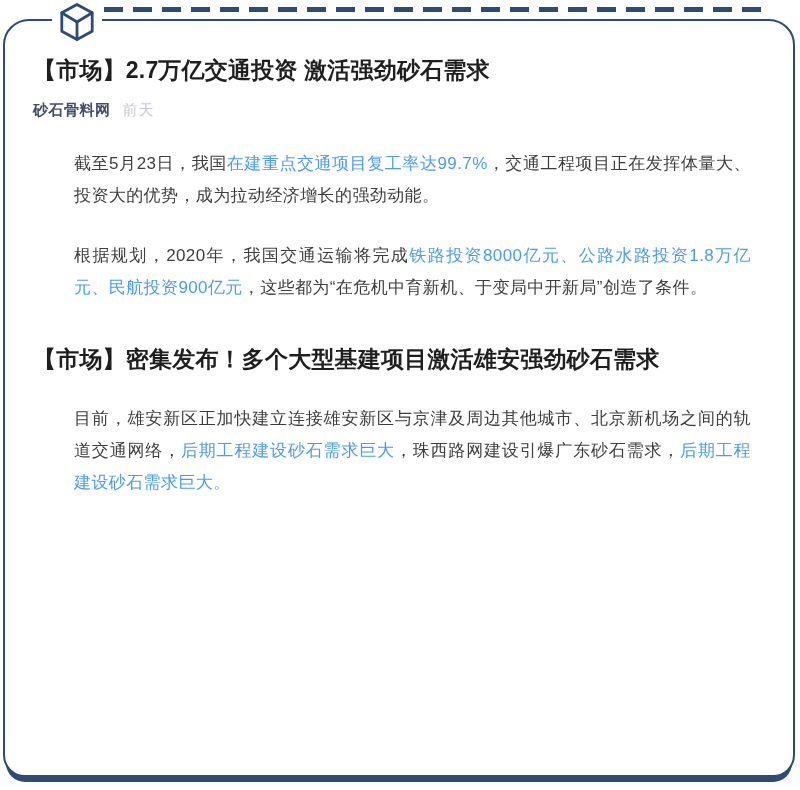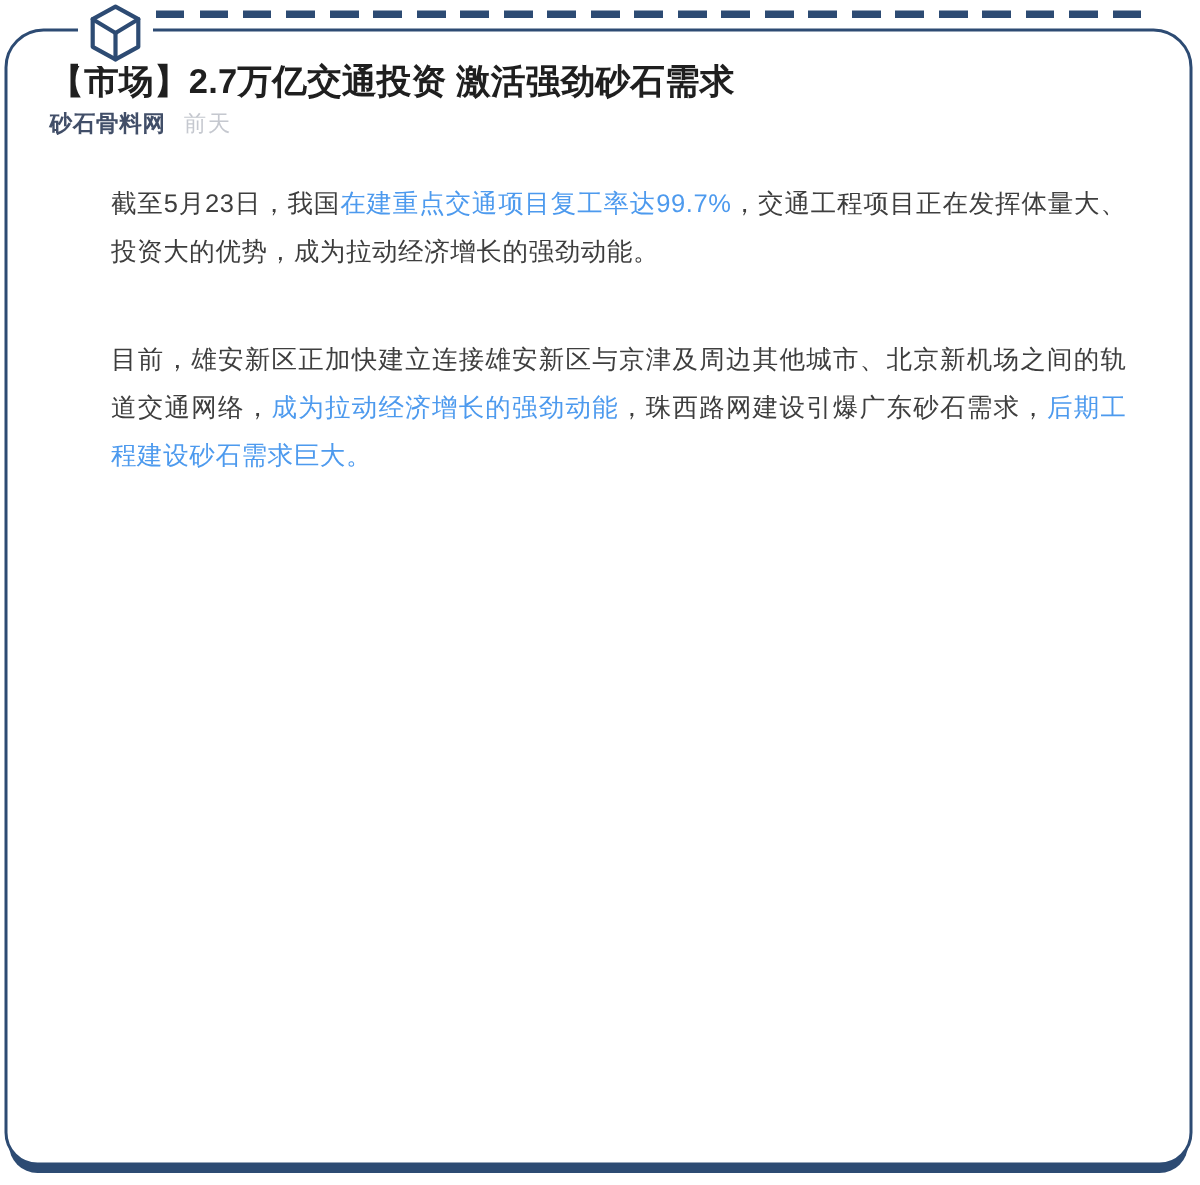--- a/index.html
+++ b/index.html
@@ -25,7 +25,7 @@
     border-radius:26px 26px 22px 22px;
     background:#fff;
     box-shadow:0 8px 0 -3px var(--navy);
-    padding:18px 42px 24px 28px;
+    padding:34px 42px 24px 28px;
   }
 
   

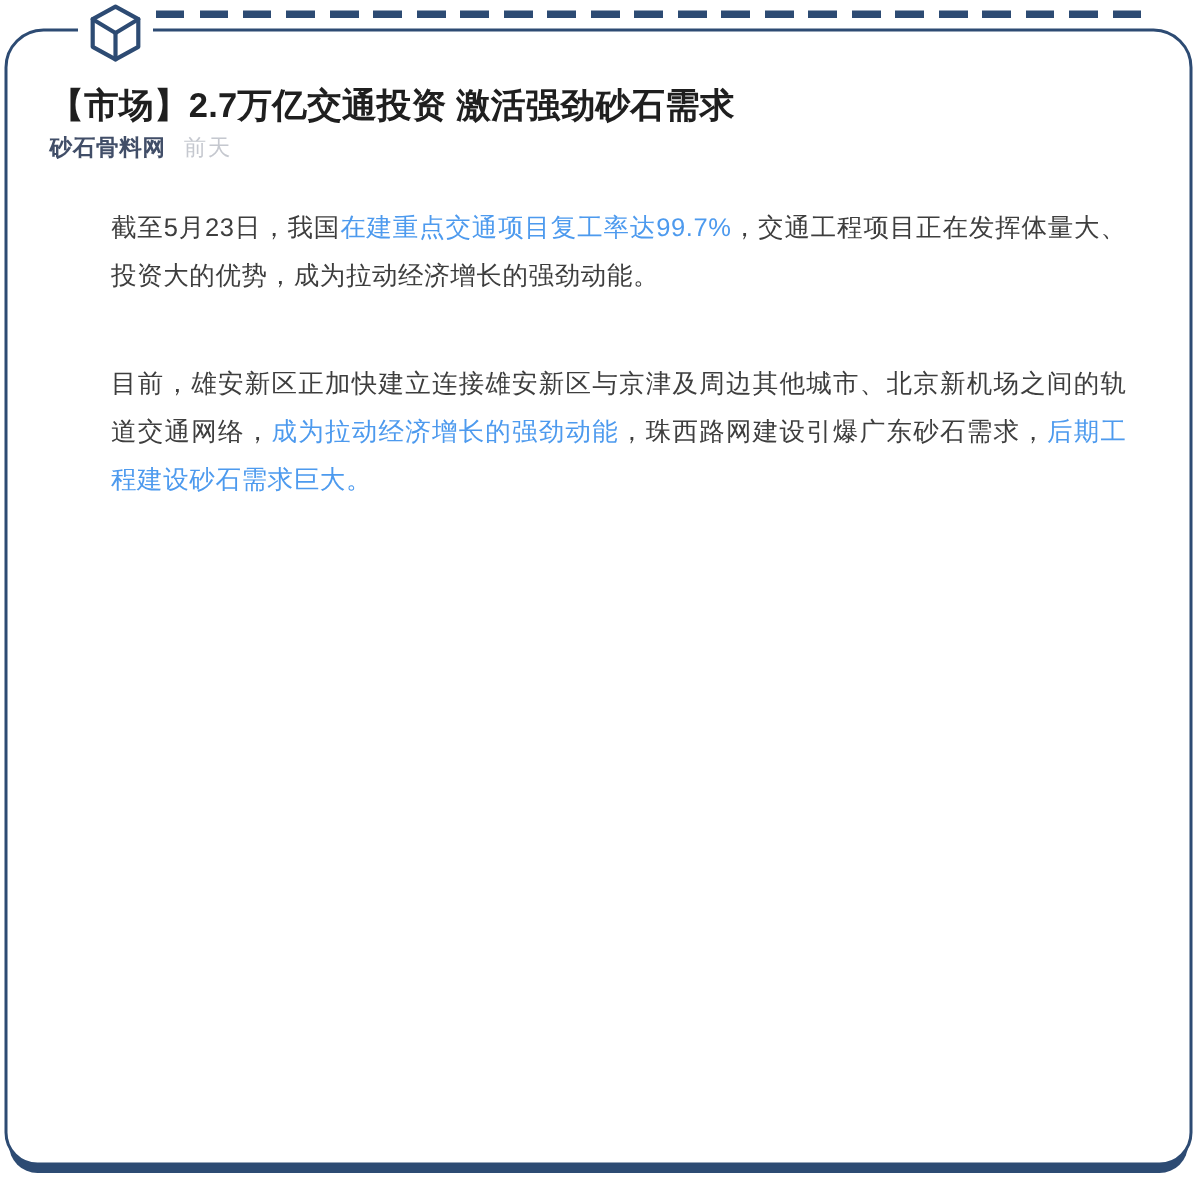--- a/index.html
+++ b/index.html
@@ -45,7 +45,7 @@
     font-size:23px;line-height:1.35;font-weight:700;color:var(--title);
     letter-spacing:.2px;cursor:pointer;
   }
-  .article .meta{margin-top:3px;font-size:15px;}
+  .article .meta{margin-top:15px;font-size:15px;}
   .article .meta .source{color:var(--source);font-weight:700;letter-spacing:.5px;cursor:pointer;}
   .article .meta .time{color:var(--time);margin-left:12px;letter-spacing:1px;}
   .article p{

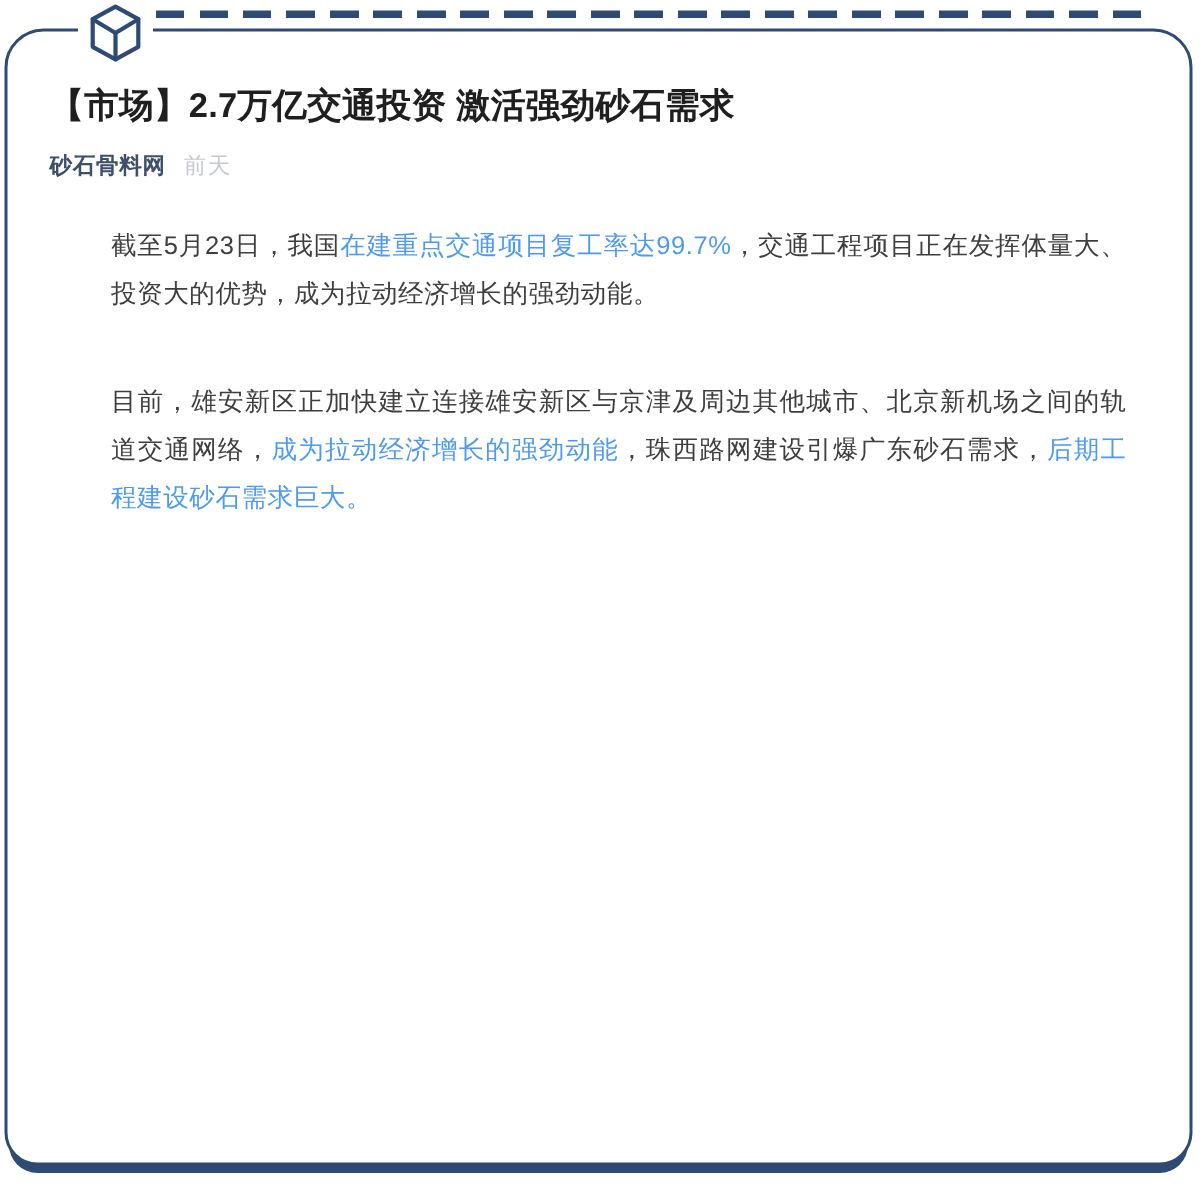--- a/index.html
+++ b/index.html
@@ -79,6 +79,7 @@
       <span class="source">砂石骨料网</span><span class="time">前天</span>
     </div>
   <p><span>截至5月23日，我国</span><span class="link">在建重点交通项目复工率达99.7%</span><span>，交通工程项目正在发挥体量大、投资大的优势，成为拉动经济增长的强劲动能。</span></p>
+          <p><span>根据规划，2020年，我国交通运输将完成</span><span class="link">铁路投资8000亿元、公路水路投资1.8万亿元、民航投资900亿元</span><span>，这些都为“在危机中育新机、于变局中开新局”创造了条件。</span></p>
         </article>
 
   <article class="article">

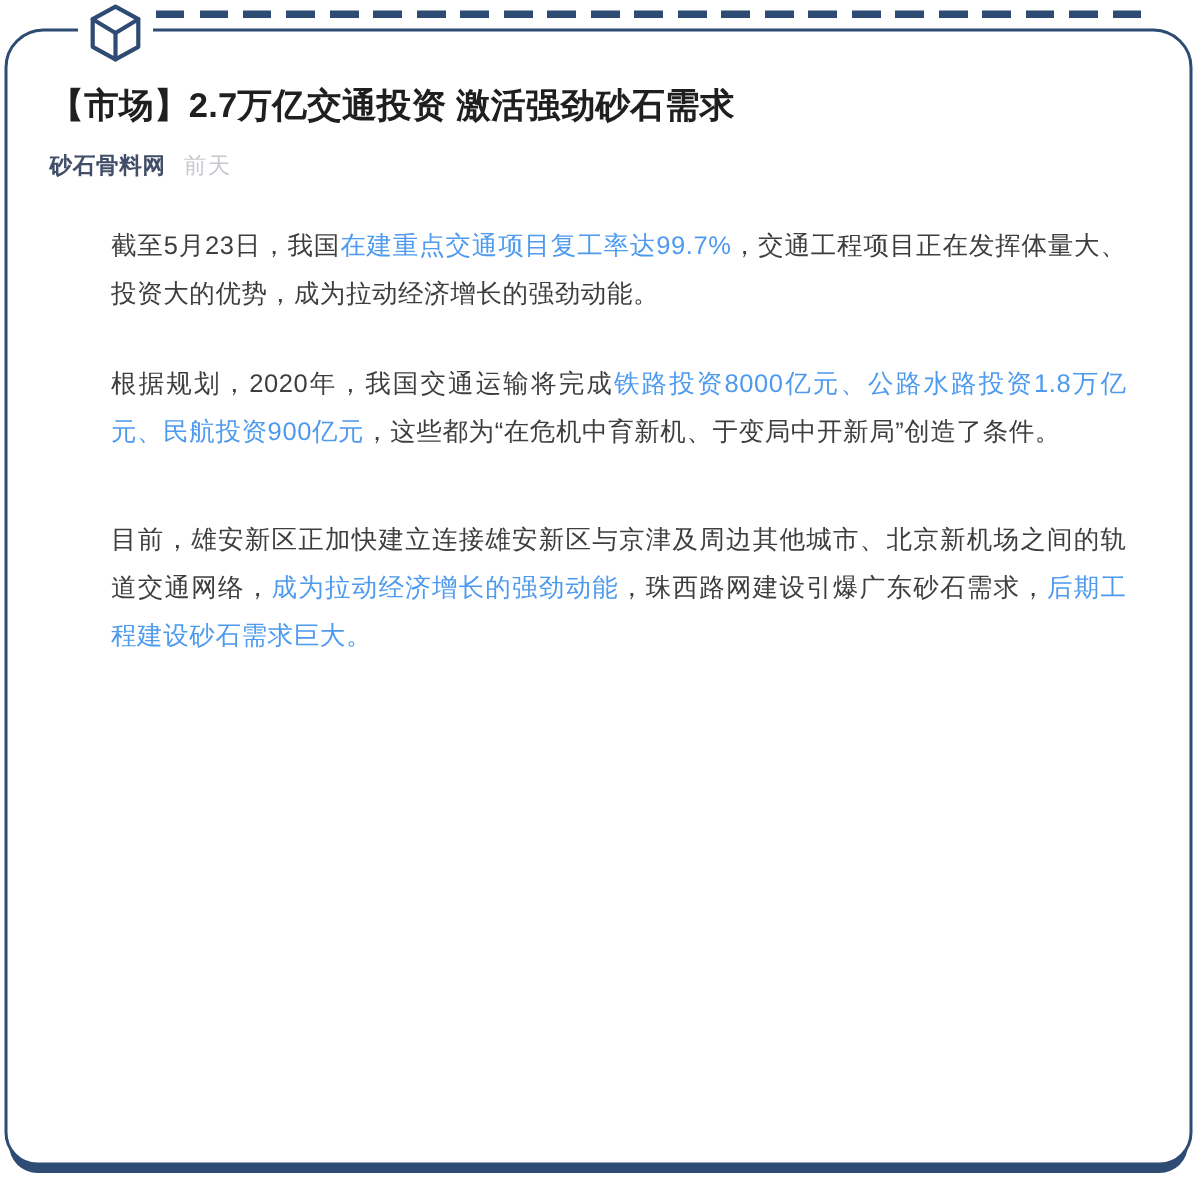--- a/index.html
+++ b/index.html
@@ -86,6 +86,7 @@
         </article>
 
   <article class="article">
+    <h2 class="title">【市场】密集发布！多个大型基建项目激活雄安强劲砂石需求</h2>
   <p><span>目前，雄安新区正加快建立连接雄安新区与京津及周边其他城市、北京新机场之间的轨道交通网络，</span><span class="link">成为拉动经济增长的强劲动能</span><span>，珠西路网建设引爆广东砂石需求，</span><span class="link">后期工程建设砂石需求巨大。</span></p>
         </article>
 </div>

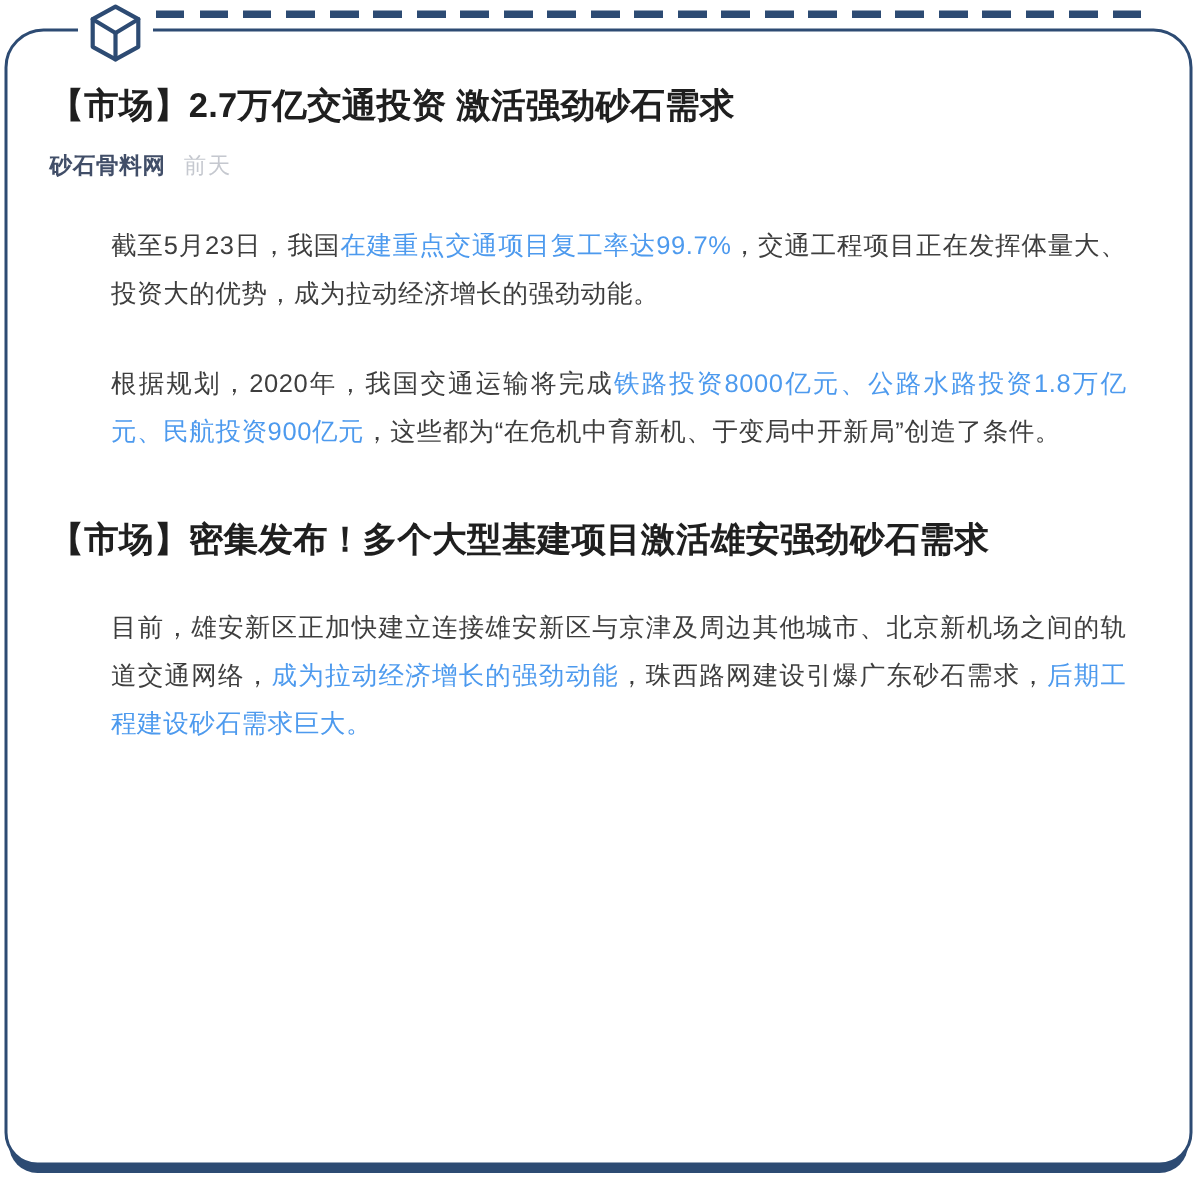--- a/index.html
+++ b/index.html
@@ -87,7 +87,7 @@
 
   <article class="article">
     <h2 class="title">【市场】密集发布！多个大型基建项目激活雄安强劲砂石需求</h2>
-  <p><span>目前，雄安新区正加快建立连接雄安新区与京津及周边其他城市、北京新机场之间的轨道交通网络，</span><span class="link">成为拉动经济增长的强劲动能</span><span>，珠西路网建设引爆广东砂石需求，</span><span class="link">后期工程建设砂石需求巨大。</span></p>
+  <p><span>目前，雄安新区正加快建立连接雄安新区与京津及周边其他城市、北京新机场之间的轨道交通网络，</span><span class="link">后期工程建设砂石需求巨大</span><span>，珠西路网建设引爆广东砂石需求，</span><span class="link">后期工程建设砂石需求巨大。</span></p>
         </article>
 </div>
   </div>

